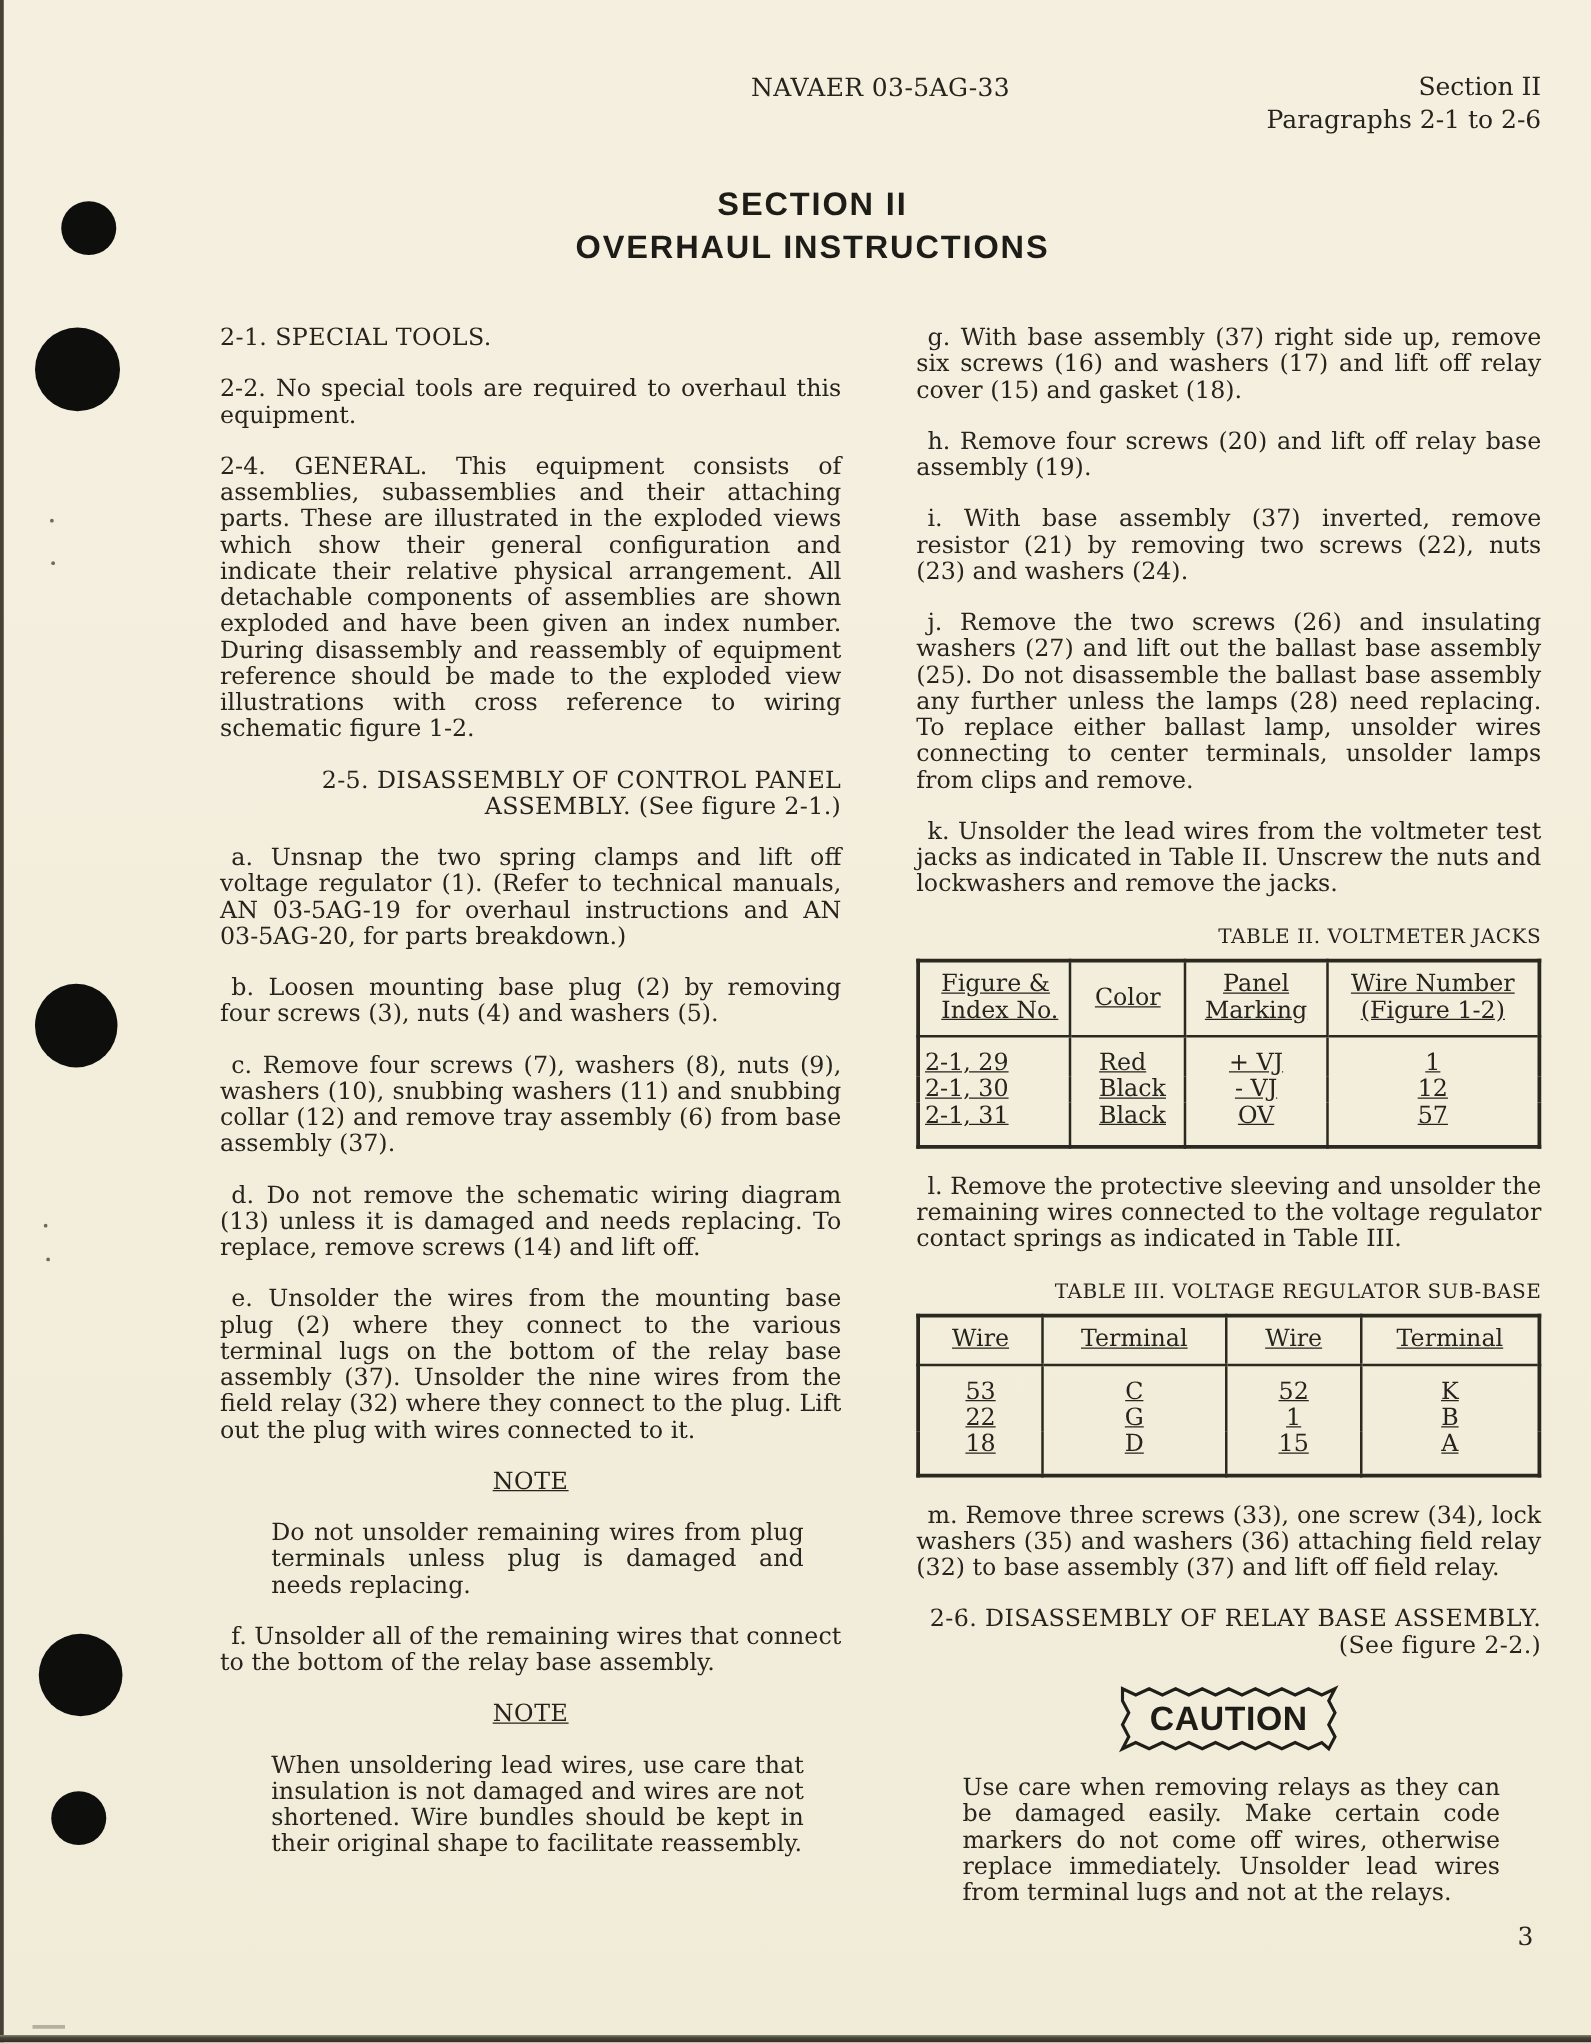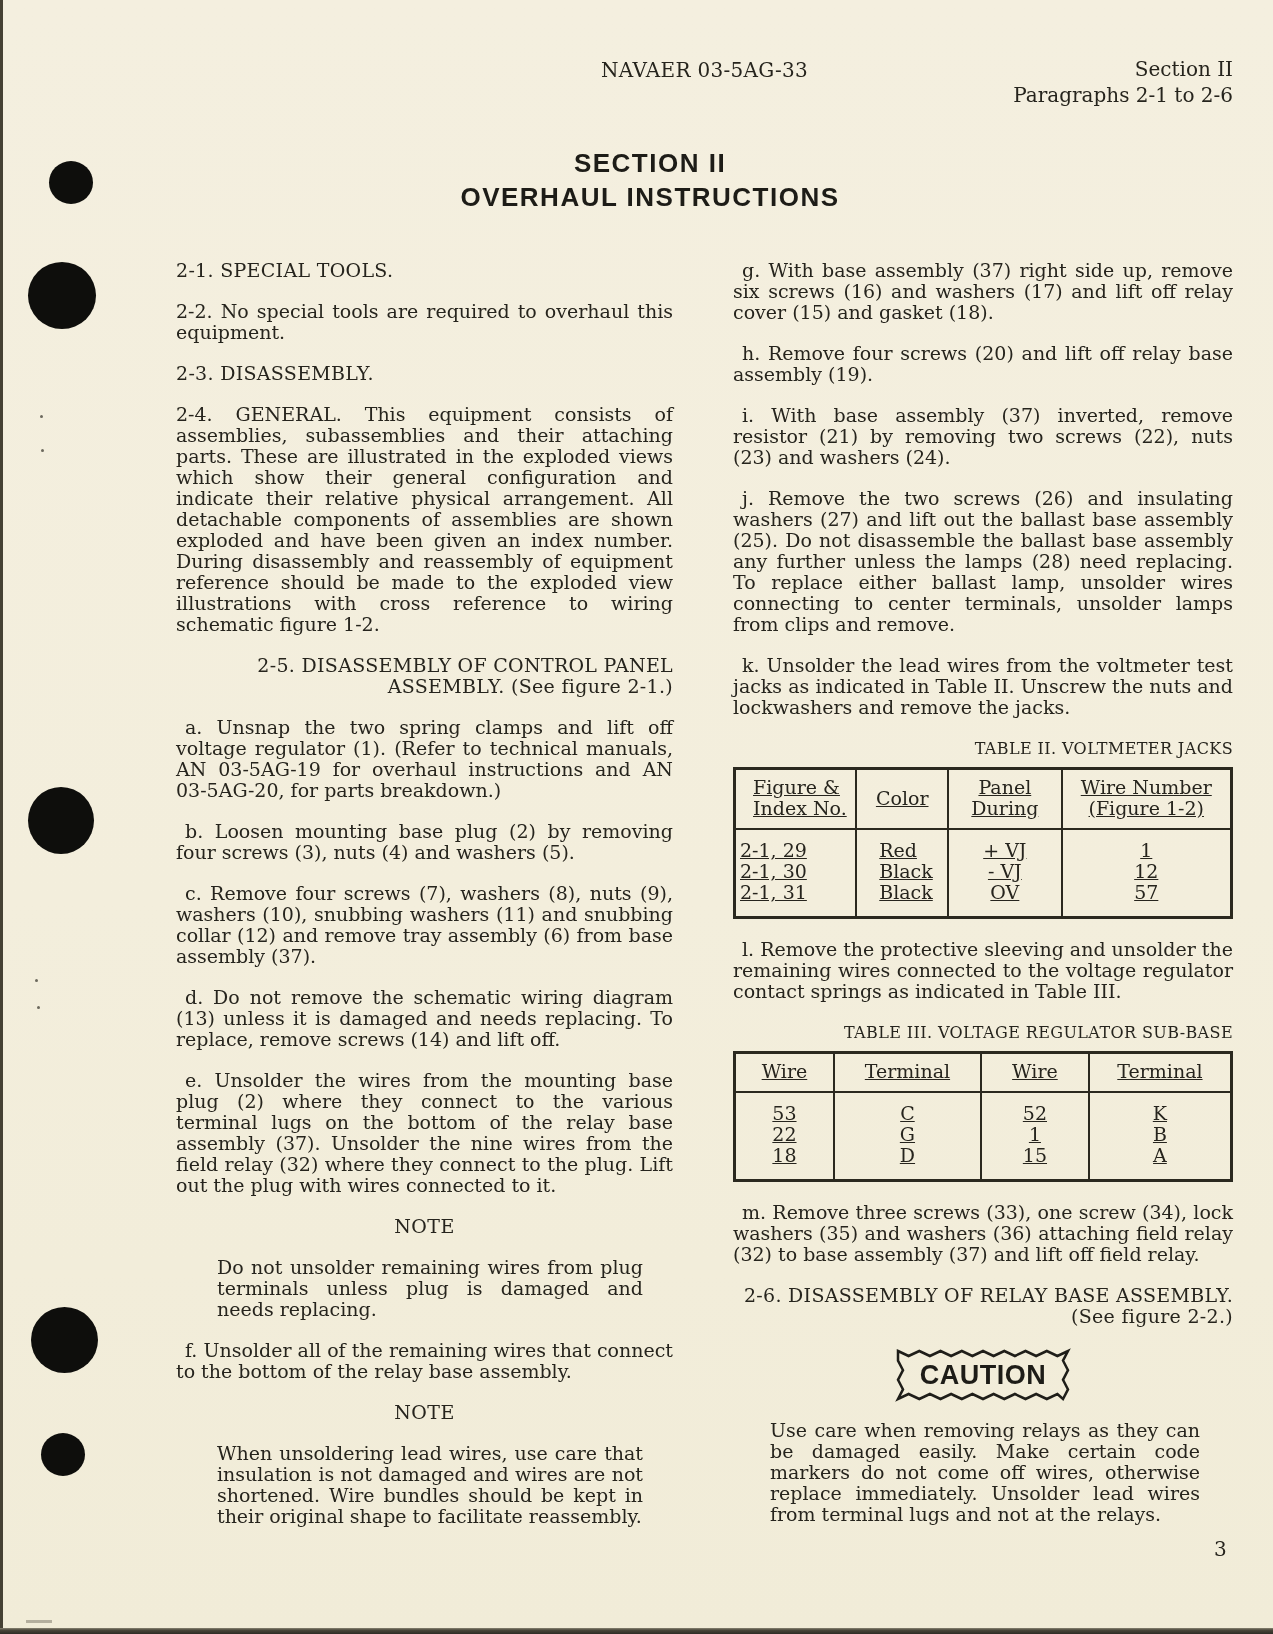--- a/index.html
+++ b/index.html
@@ -95,7 +95,6 @@
   <div class="col col-left">
     <p class="h">2-1. SPECIAL TOOLS.</p>
     <p>2-2. No special tools are required to overhaul this equipment.</p>
-    <p class="h">2-3. DISASSEMBLY.</p>
     <p>2-4. GENERAL. This equipment consists of assemblies, subassemblies and their attaching parts. These are illustrated in the exploded views which show their general configuration and indicate their relative physical arrangement. All detachable components of assemblies are shown exploded and have been given an index number. During disassembly and reassembly of equipment reference should be made to the exploded view illustrations with cross reference to wiring schematic figure 1-2.</p>
     <p class="hang">2-5. DISASSEMBLY OF CONTROL PANEL
 ASSEMBLY. (See figure 2-1.)</p>

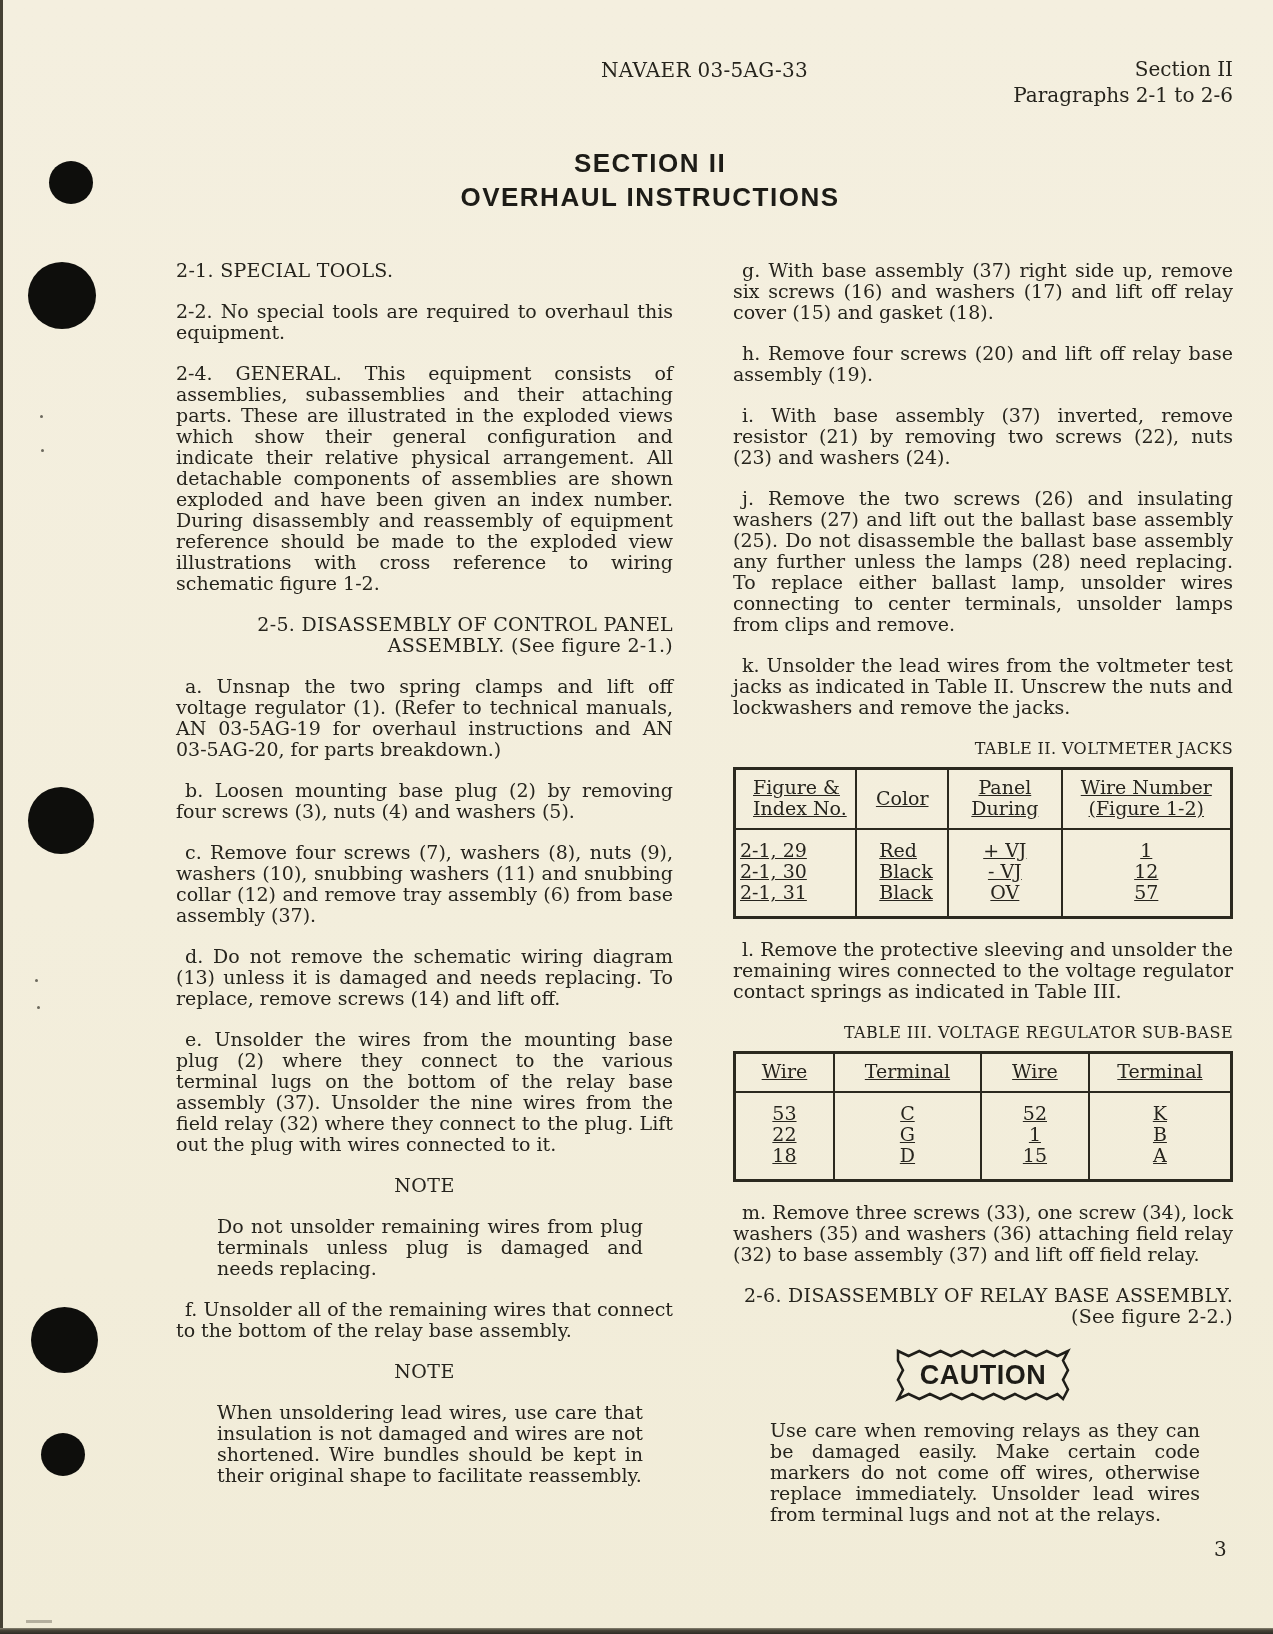--- a/index.html
+++ b/index.html
@@ -131,7 +131,7 @@
 Index No.</th>
           <th>Color</th>
           <th>Panel
-During</th>
+Marking</th>
           <th>Wire Number
 (Figure 1-2)</th>
         </tr>

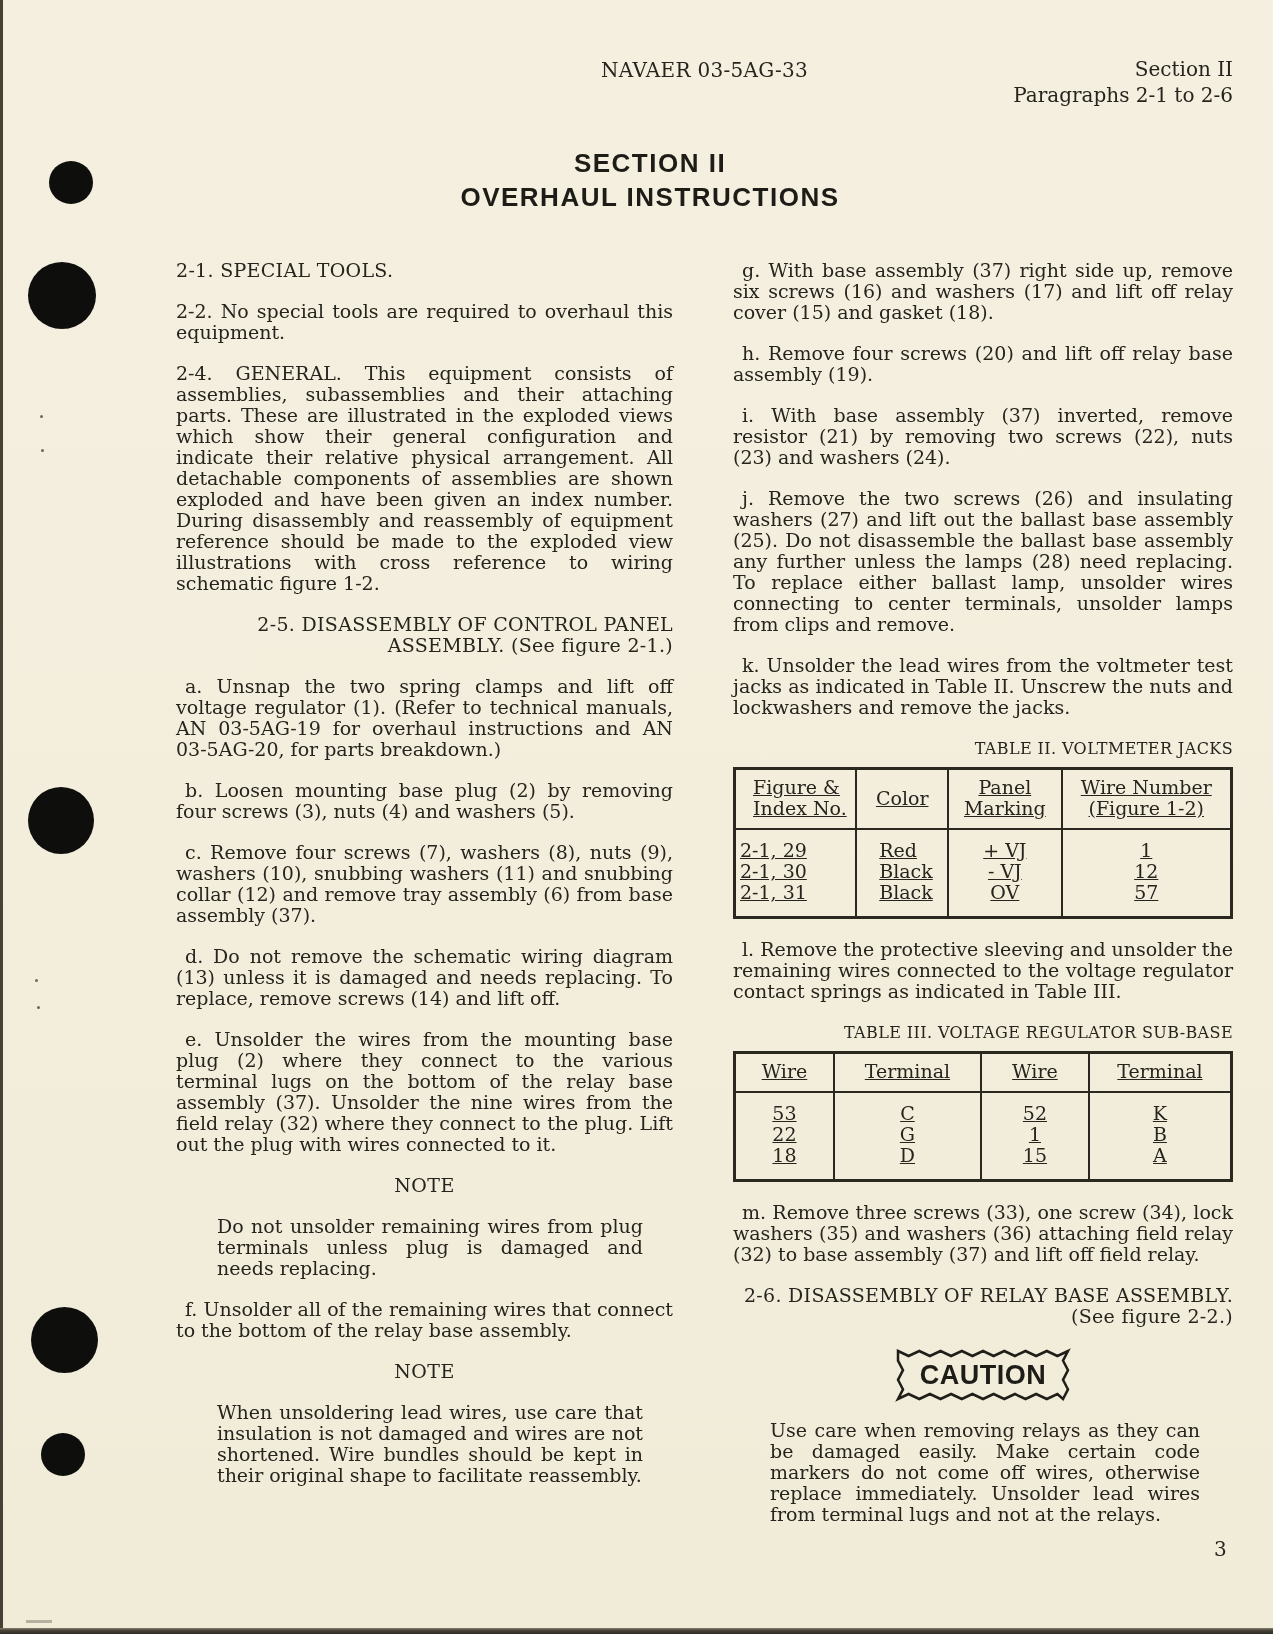--- a/index.html
+++ b/index.html
@@ -35,7 +35,7 @@
   p.h{text-align:left;letter-spacing:.3px;}
   p.lp{text-indent:9px;}
   p.hang{white-space:pre-line;text-align:right;padding-left:52px;text-indent:-52px;letter-spacing:.3px;}
-  p.note-title{text-align:center;letter-spacing:.5px;margin-bottom:20px;}
+  p.note-title{text-align:center;letter-spacing:.5px;margin-bottom:20px;text-decoration:underline;}
   p.note-body{margin-left:41px;margin-right:30px;}
   p.caution-body{margin-left:37px;margin-right:33px;}
   

